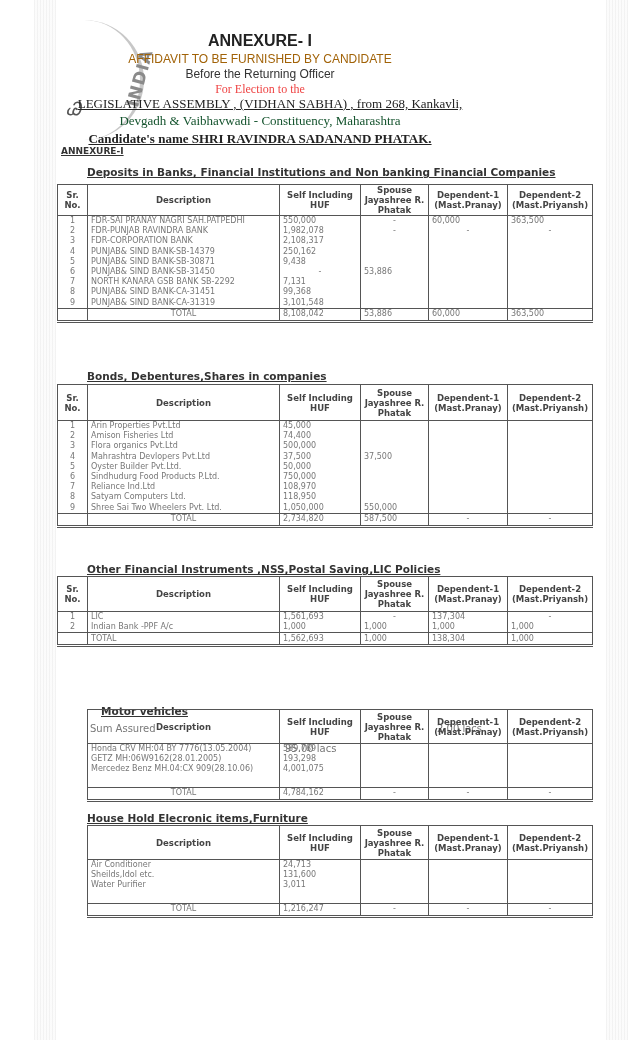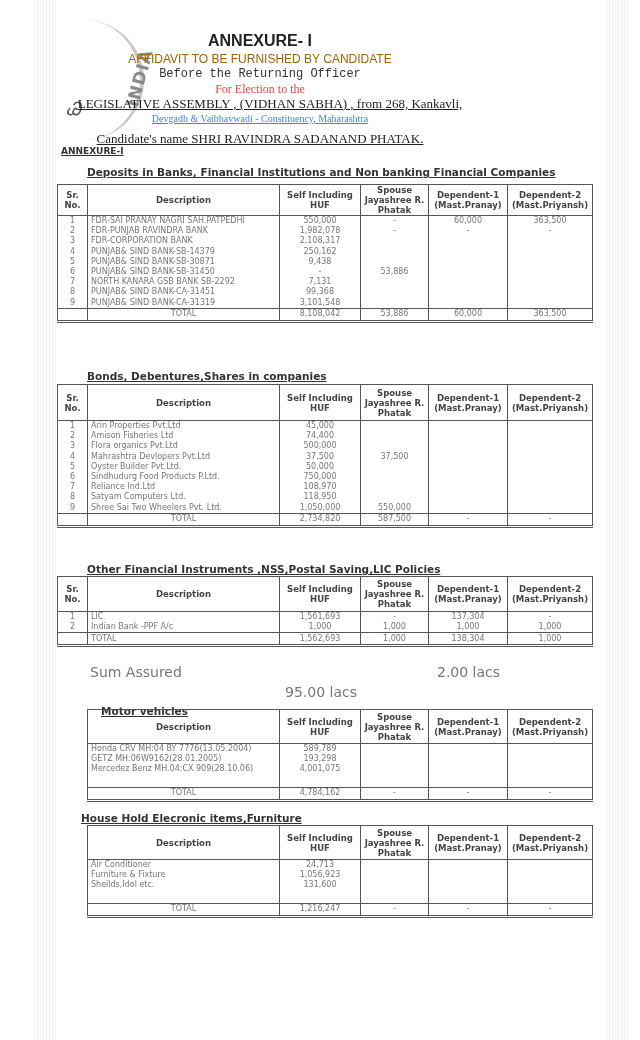--- a/index.html
+++ b/index.html
@@ -33,7 +33,7 @@
   .hdr { position: absolute; left: 0; width: 520px; text-align: center; }
   .h1 { top: 32px; font-size: 16px; font-weight: bold; color: #222; font-family: "Liberation Sans", sans-serif; }
   .h2 { top: 52px; font-size: 12px; color: #a16207; font-family: "Liberation Sans", sans-serif; }
-  .h3 { top: 67px; font-size: 12px; color: #333; font-family: Liberation Mono, monospace; }
+  .h3 { top: 67px; font-size: 12px; color: #333; font-family: Liberation Sans, sans-serif; }
   .h4 { top: 82px; font-size: 12px; color: #ef4444; font-family: "Liberation Serif", serif; }
   .h5 { top: 96px; font-size: 13px; color: #222; font-family: "Liberation Serif", serif; text-decoration: underline; left: 10px; }
   .h6 { top: 113px; font-size: 10px; color: #3b82f6; font-family: "Liberation Serif", serif; text-decoration: underline; }

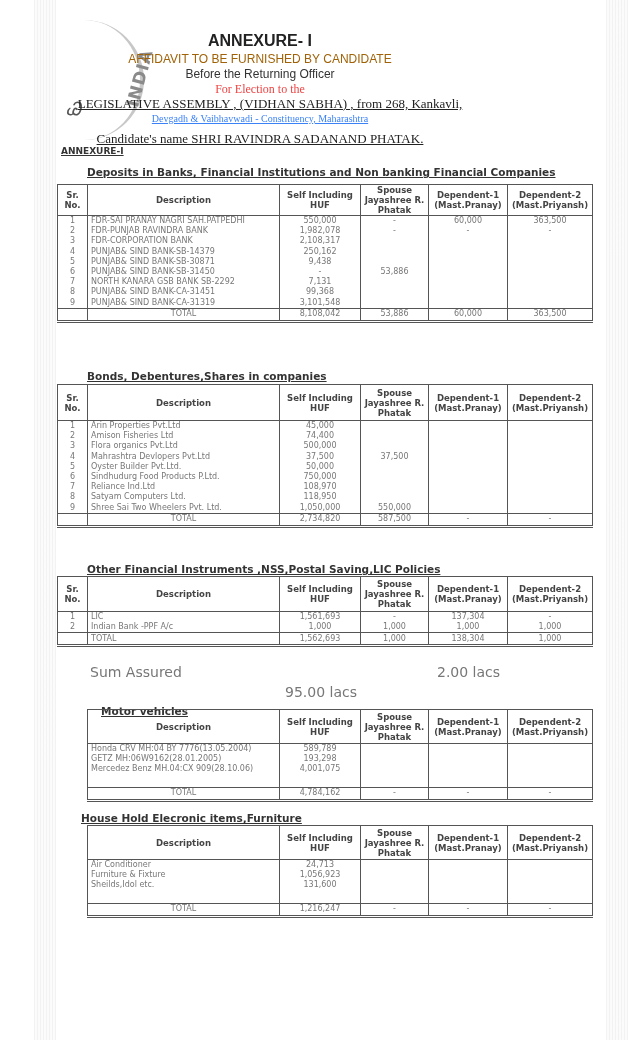--- a/index.html
+++ b/index.html
@@ -36,7 +36,7 @@
   .h3 { top: 67px; font-size: 12px; color: #333; font-family: Liberation Sans, sans-serif; }
   .h4 { top: 82px; font-size: 12px; color: #ef4444; font-family: "Liberation Serif", serif; }
   .h5 { top: 96px; font-size: 13px; color: #222; font-family: "Liberation Serif", serif; text-decoration: underline; left: 10px; }
-  .h6 { top: 113px; font-size: 10px; color: #3b82f6; font-family: "Liberation Serif", serif; text-decoration: underline; }
+  .h6 { top: 113px; font-size: 13px; color: #14532d; font-family: "Liberation Serif", serif; }
   .h7 { top: 131px; font-size: 13px; color: #222; font-family: "Liberation Serif", serif; text-decoration: underline; }
 
   .annex-label {

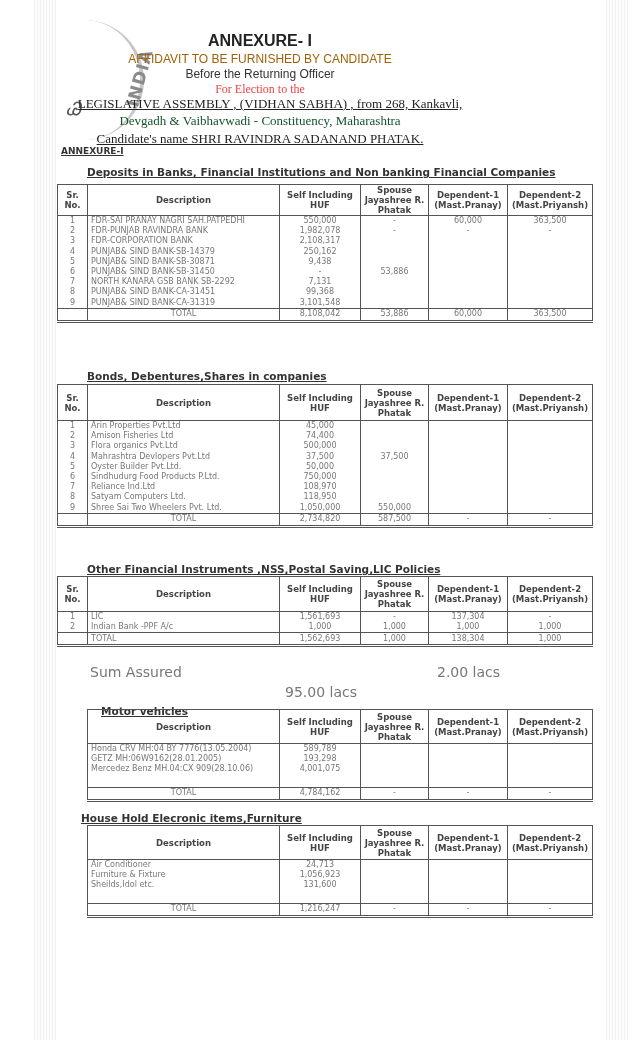--- a/index.html
+++ b/index.html
@@ -37,7 +37,7 @@
   .h4 { top: 82px; font-size: 12px; color: #ef4444; font-family: "Liberation Serif", serif; }
   .h5 { top: 96px; font-size: 13px; color: #222; font-family: "Liberation Serif", serif; text-decoration: underline; left: 10px; }
   .h6 { top: 113px; font-size: 13px; color: #14532d; font-family: "Liberation Serif", serif; }
-  .h7 { top: 131px; font-size: 13px; color: #222; font-family: "Liberation Serif", serif; text-decoration: underline; }
+  .h7 { top: 131px; font-size: 13px; color: #222; font-family: "Liberation Serif", serif; text-decoration: underline; font-weight: bold; }
 
   .annex-label {
     position: absolute; left: 61px; top: 146px; font-size: 9px; font-weight: bold;

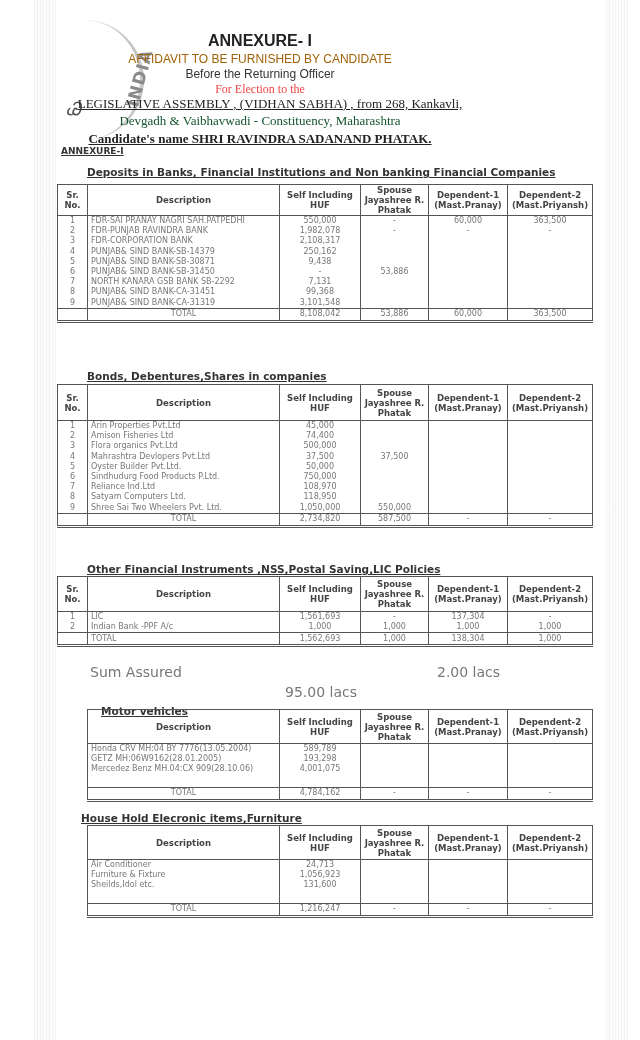--- a/index.html
+++ b/index.html
@@ -59,7 +59,7 @@
     font-size: 8.5px; font-weight: bold; color: #444; text-align: center; line-height: 10px;
   }
   table.grid td { height: 10.2px; line-height: 10px; white-space: nowrap; overflow: hidden; }
-  table.grid td.num { text-align: center; }
+  table.grid td.num { text-align: left; }
   table.grid td.ctr { text-align: center; }
   table.grid tr.total td { border-top: 1px solid #555; height: 11px; }
   table.grid tr.spacer td { height: 12px; }

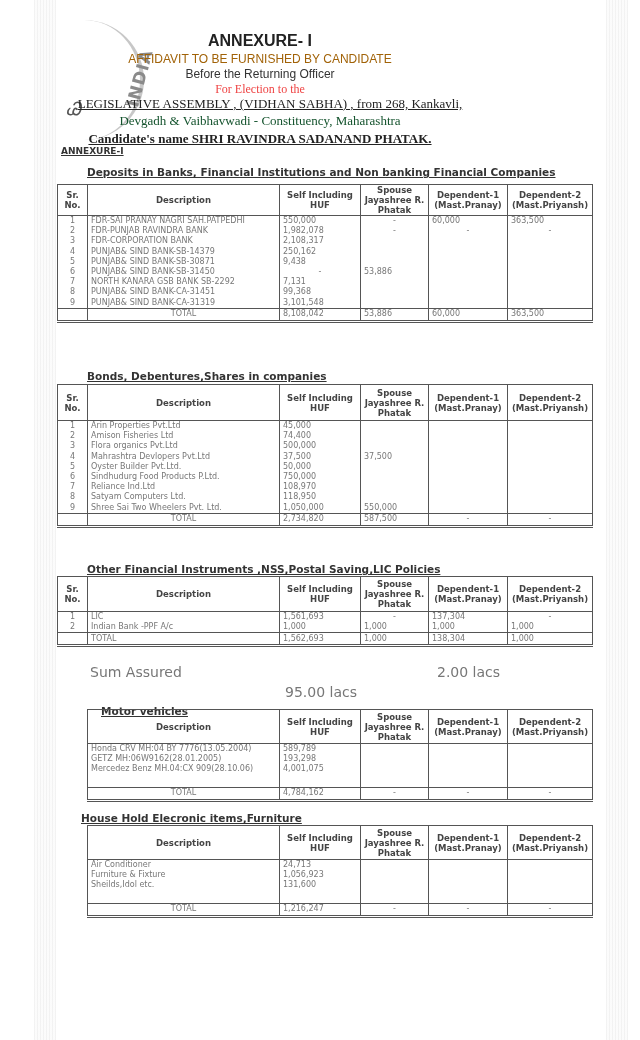--- a/index.html
+++ b/index.html
@@ -64,7 +64,7 @@
   table.grid tr.total td { border-top: 1px solid #555; height: 11px; }
   table.grid tr.spacer td { height: 12px; }
 
-  .sum-assured { position: absolute; top: 664px; font-size: 14px; color: #777; }
+  .sum-assured { position: absolute; top: 723px; font-size: 10px; color: #777; }
 </style>
 </head>
 <body>

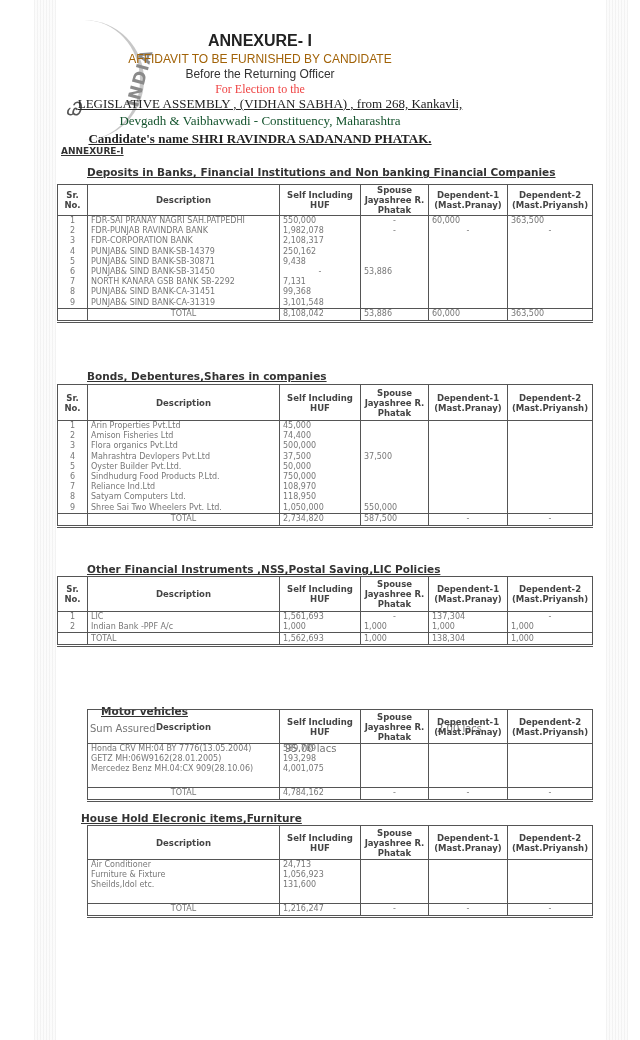--- a/index.html
+++ b/index.html
@@ -403,7 +403,7 @@
   </tbody>
 </table>
 
-<div class="sec-title" style="left:81px;top:812px;">House Hold Elecronic items,Furniture</div>
+<div class="sec-title" style="left:87px;top:812px;">House Hold Elecronic items,Furniture</div>
 <table class="grid" style="left:87px;top:825px;width:505px;">
   <colgroup>
       <col style="width:192px">

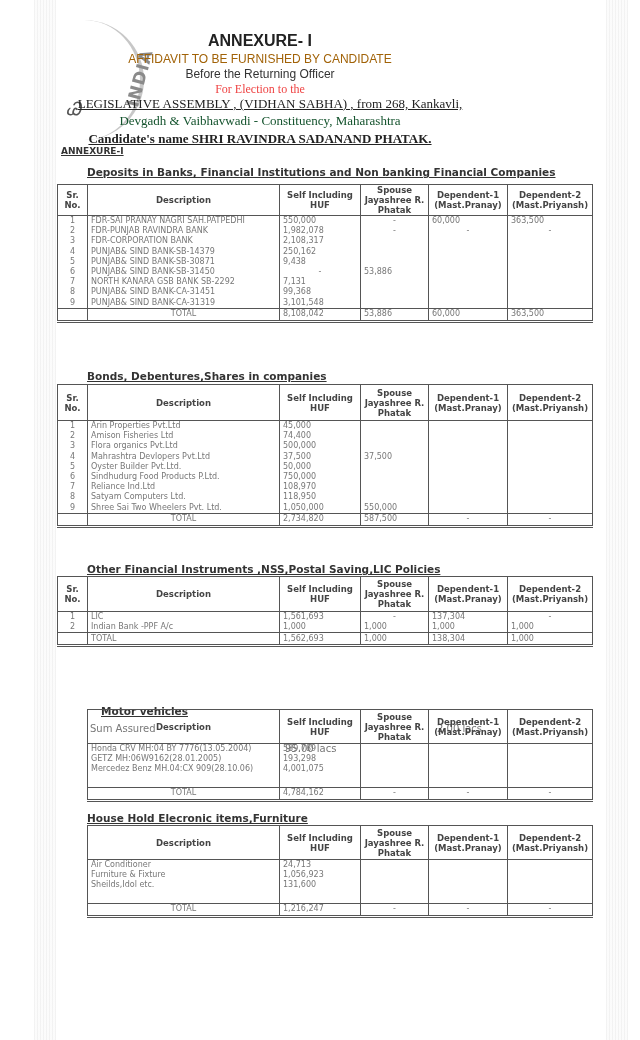--- a/index.html
+++ b/index.html
@@ -430,13 +430,6 @@
         <td></td>
       </tr>
     <tr>
-        <td>Furniture &amp; Fixture</td>
-        <td class="num">1,056,923</td>
-        <td></td>
-        <td></td>
-        <td></td>
-      </tr>
-    <tr>
         <td>Sheilds,Idol etc.</td>
         <td class="num">131,600</td>
         <td></td>

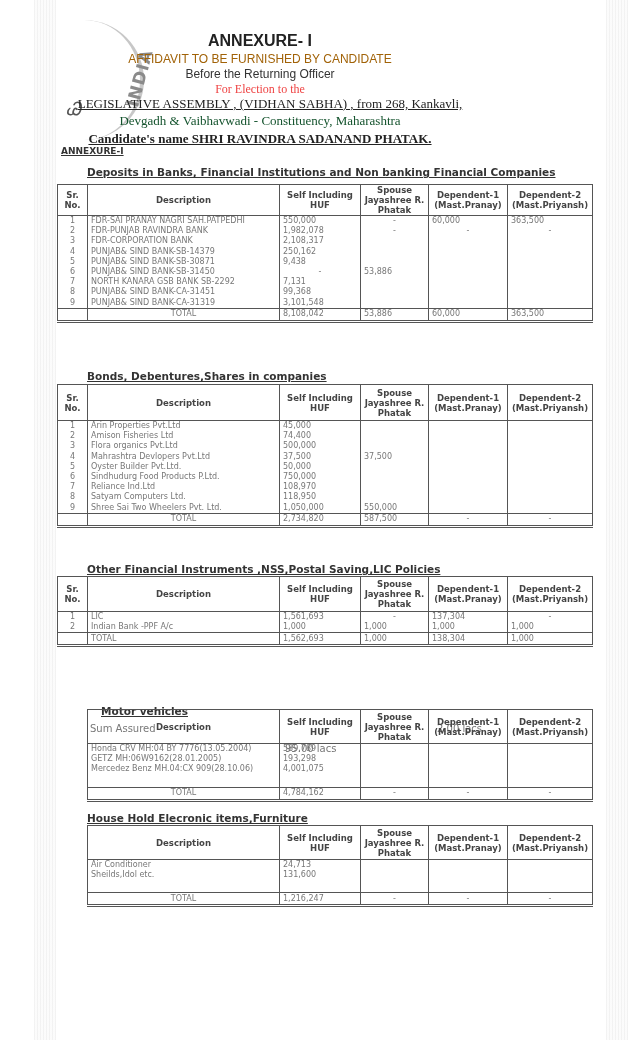--- a/index.html
+++ b/index.html
@@ -436,6 +436,13 @@
         <td></td>
         <td></td>
       </tr>
+    <tr>
+        <td>Water Purifier</td>
+        <td class="num">3,011</td>
+        <td></td>
+        <td></td>
+        <td></td>
+      </tr>
     <tr class="spacer">
         <td></td>
         <td></td>

